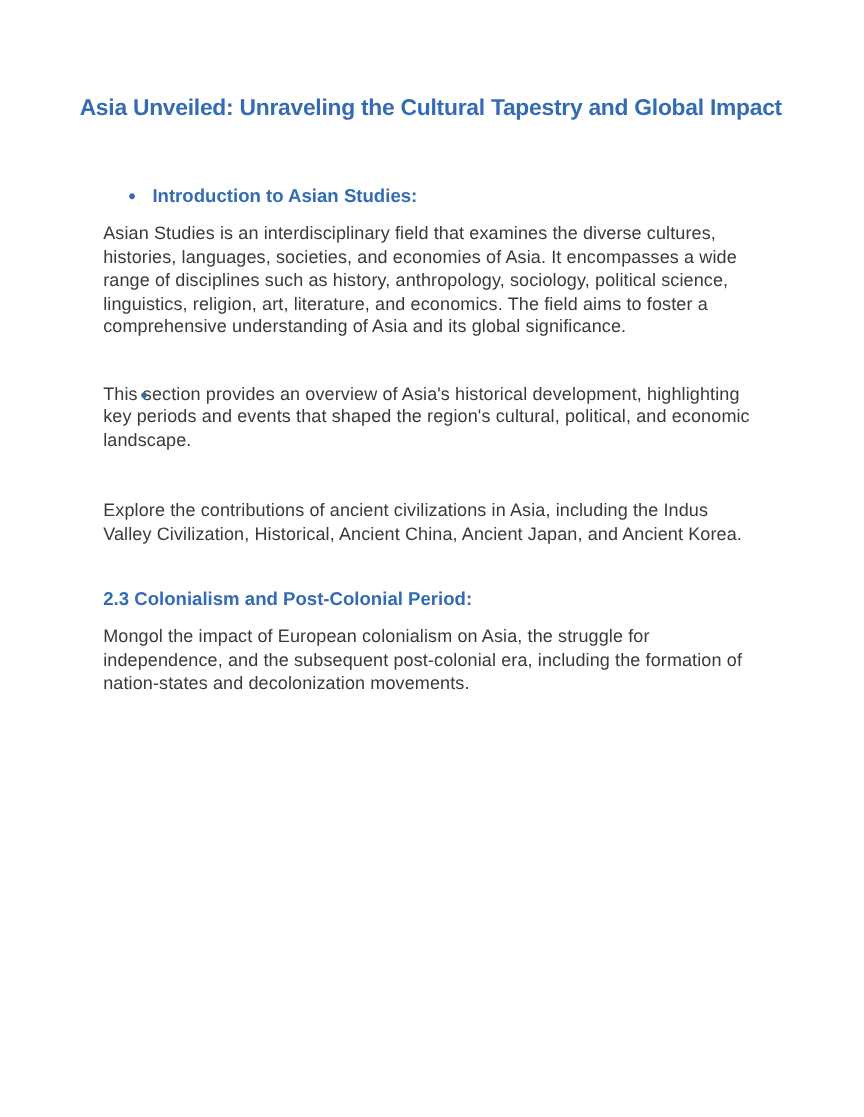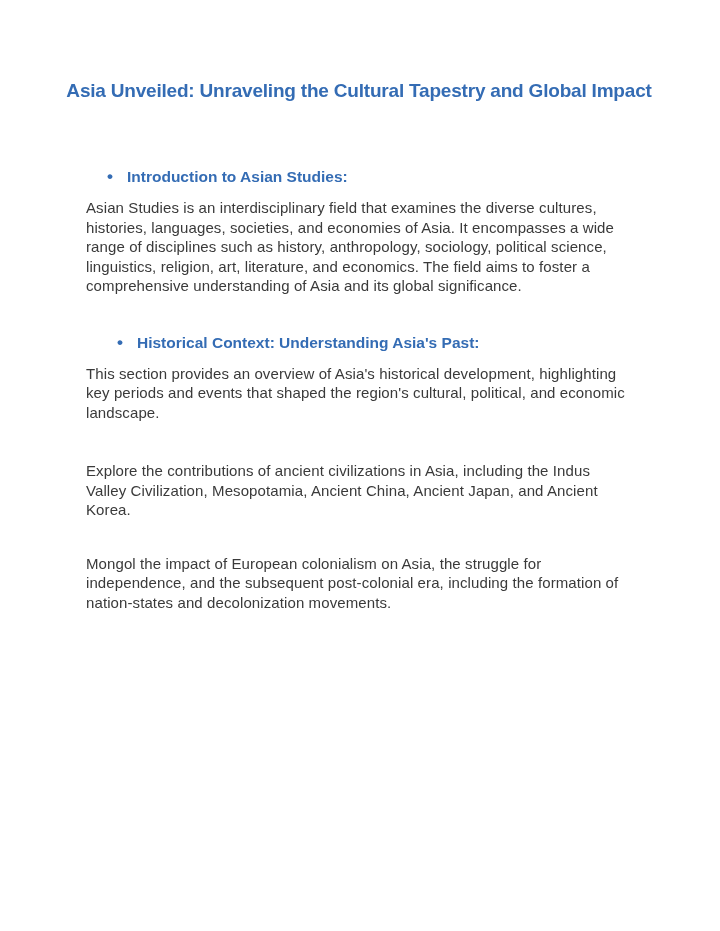--- a/index.html
+++ b/index.html
@@ -34,7 +34,7 @@
     letter-spacing: -0.2px;
   }
   .doc-section { position: relative; }
-  .mt-s0 { margin-top: 60px; }
+  .mt-s0 { margin-top: 47px; }
   .mt-s1 { margin-top: 36px; }
   .mt-s2 { margin-top: 39px; }
   .mt-s3 { margin-top: 39px; }

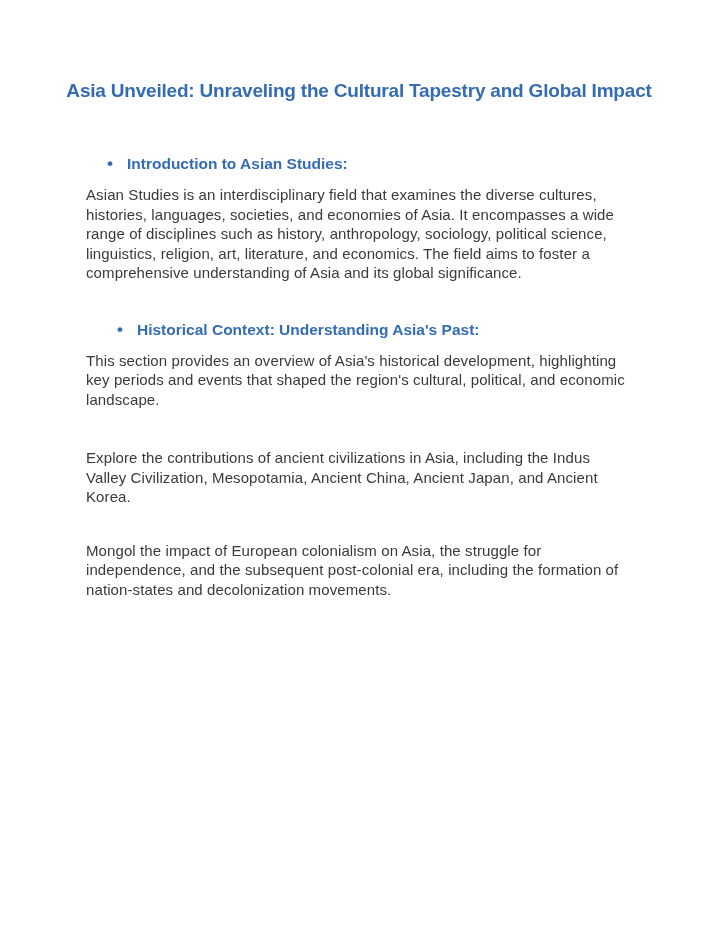--- a/index.html
+++ b/index.html
@@ -85,7 +85,6 @@
     <section class="doc-section mt-s1">
       <h2 class="heading indent-2">
         <span class="bullet"></span>
-        <span>Historical Context: Understanding Asia's Past:</span>
       </h2>
       <p class="body-text">This section provides an overview of Asia's historical development, highlighting key periods and events that shaped the region's cultural, political, and economic landscape.</p>
     </section>

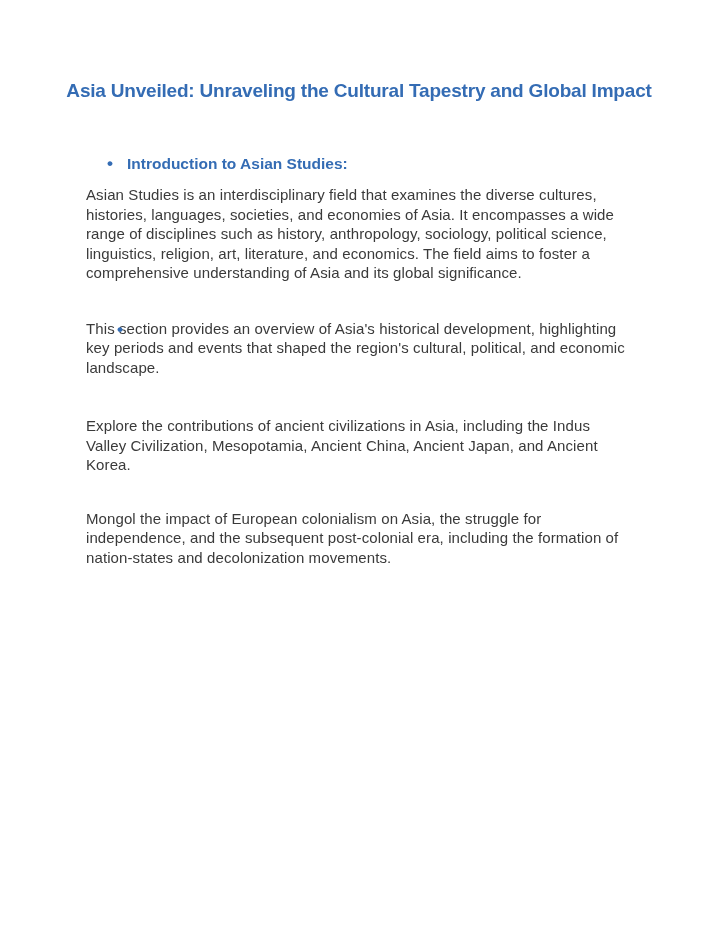--- a/index.html
+++ b/index.html
@@ -90,7 +90,7 @@
     </section>
 
     <section class="doc-section mt-s2">
-      <p class="body-text">Explore the contributions of ancient civilizations in Asia, including the Indus Valley Civilization, Mesopotamia, Ancient China, Ancient Japan, and Ancient Korea.</p>
+      <p class="body-text">Explore the contributions of ancient civilizations in Asia, including the Indus Valley Civilization, Historical, Ancient China, Ancient Japan, and Ancient Korea.</p>
     </section>
 
 

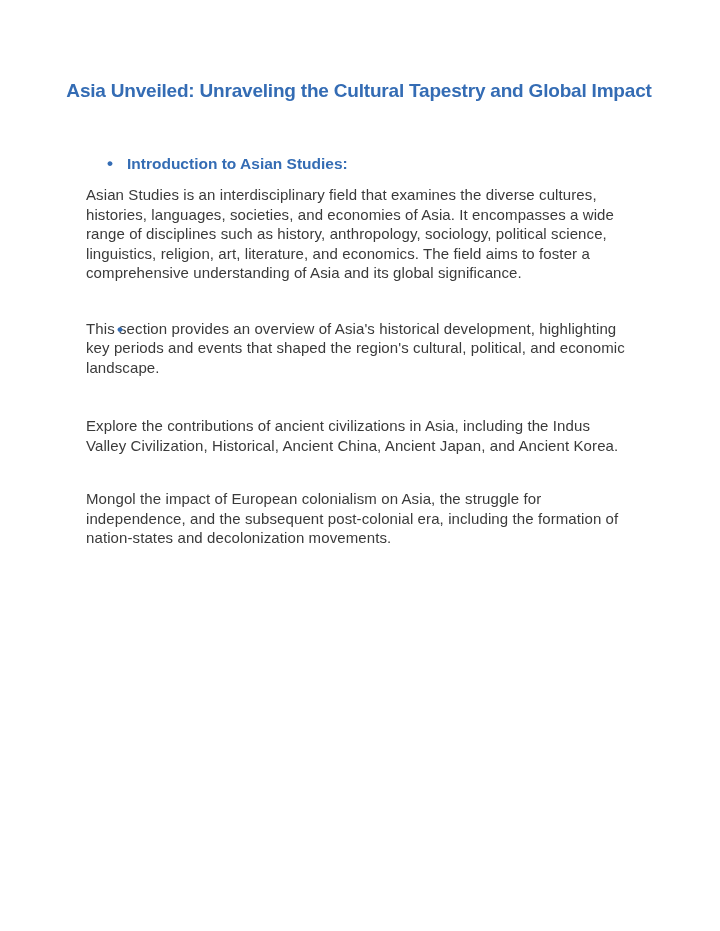--- a/index.html
+++ b/index.html
@@ -95,6 +95,9 @@
 
 
     <section class="doc-section mt-s4">
+      <h2 class="heading">
+        <span>2.3 Colonialism and Post-Colonial Period:</span>
+      </h2>
       <p class="body-text">Mongol the impact of European colonialism on Asia, the struggle for independence, and the subsequent post-colonial era, including the formation of nation-states and decolonization movements.</p>
     </section>
 

